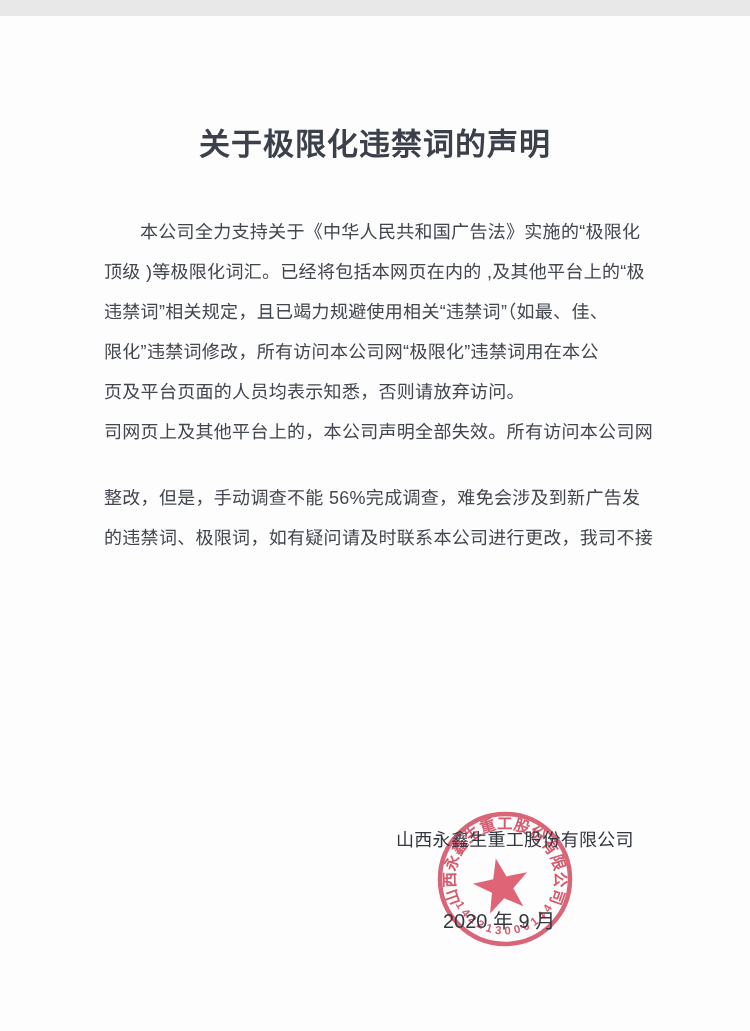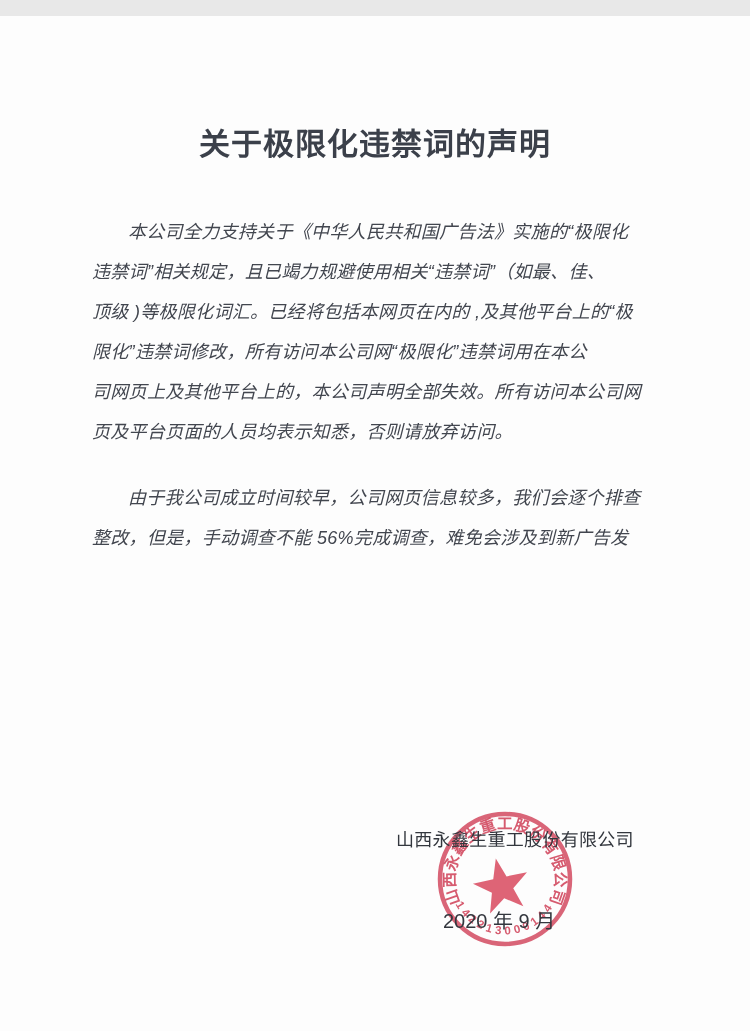--- a/index.html
+++ b/index.html
@@ -33,9 +33,8 @@
   }
   .body-block {
     position: absolute;
-    left: 92px;
+    left: 104px;
     width: 560px;
-    font-style: italic;
   }
   .p1 { top: 196px; }
   .p2 { top: 462px; }

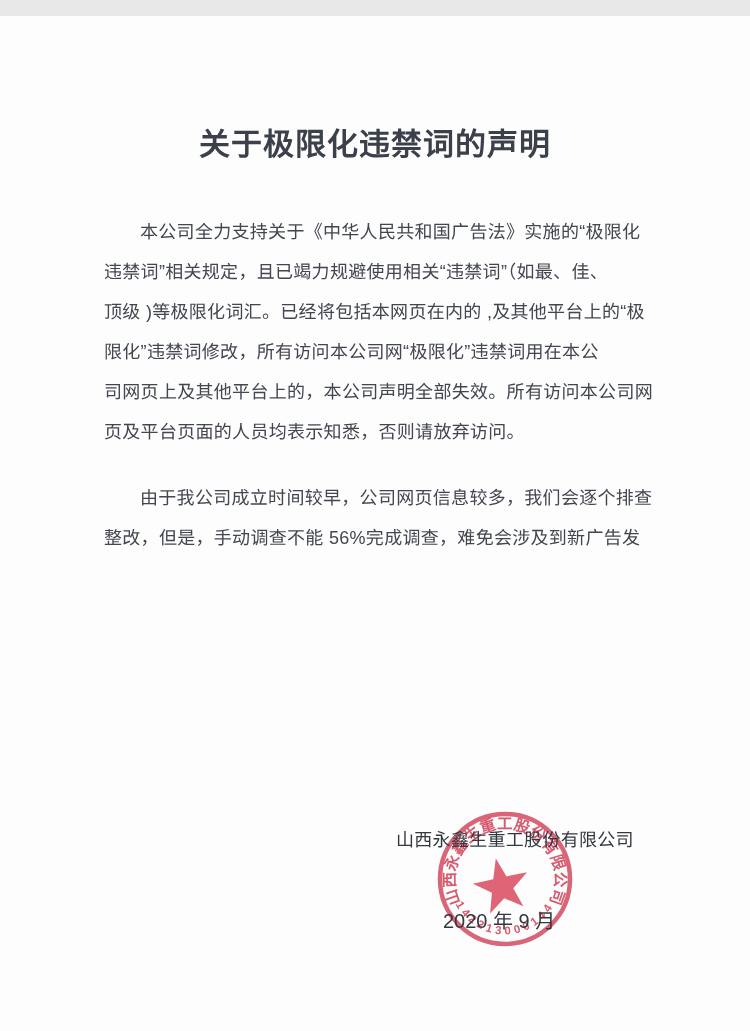--- a/index.html
+++ b/index.html
@@ -90,8 +90,8 @@
 
   <div class="body-block p1">
     <div class="line indent">本公司全力支持关于《中华人民共和国广告法》实施的“极限化</div>
+    <div class="line">顶级 )等极限化词汇。已经将包括本网页在内的 ,及其他平台上的“极</div>
     <div class="line">违禁词”相关规定，且已竭力规避使用相关“违禁词”（如最、佳、</div>
-    <div class="line">顶级 )等极限化词汇。已经将包括本网页在内的 ,及其他平台上的“极</div>
     <div class="line">限化”违禁词修改，所有访问本公司网“极限化”违禁词用在本公</div>
     <div class="line">司网页上及其他平台上的，本公司声明全部失效。所有访问本公司网</div>
     <div class="line">页及平台页面的人员均表示知悉，否则请放弃访问。</div>

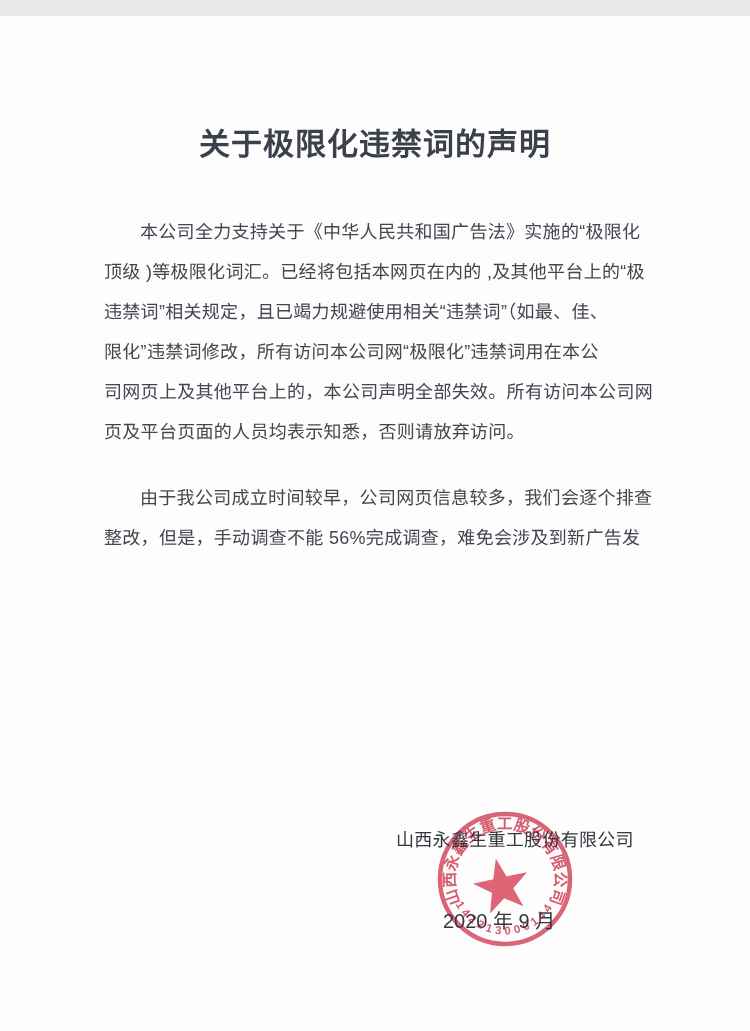--- a/index.html
+++ b/index.html
@@ -93,8 +93,8 @@
     <div class="line">顶级 )等极限化词汇。已经将包括本网页在内的 ,及其他平台上的“极</div>
     <div class="line">违禁词”相关规定，且已竭力规避使用相关“违禁词”（如最、佳、</div>
     <div class="line">限化”违禁词修改，所有访问本公司网“极限化”违禁词用在本公</div>
+    <div class="line">页及平台页面的人员均表示知悉，否则请放弃访问。</div>
     <div class="line">司网页上及其他平台上的，本公司声明全部失效。所有访问本公司网</div>
-    <div class="line">页及平台页面的人员均表示知悉，否则请放弃访问。</div>
   </div>
 
   <div class="body-block p2">

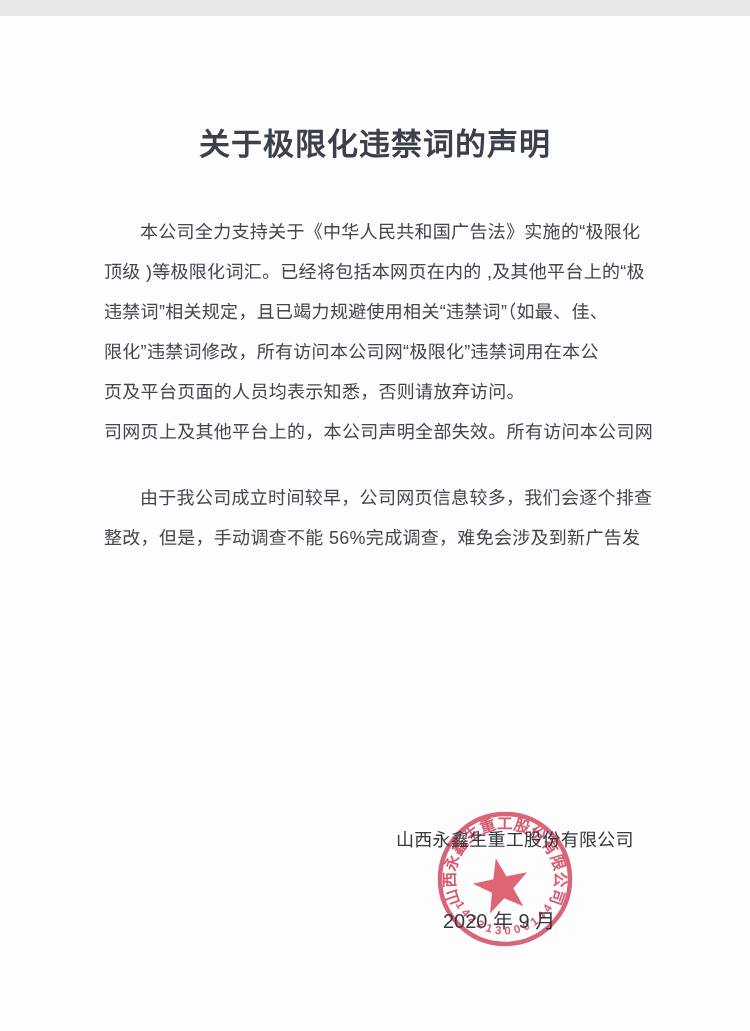--- a/index.html
+++ b/index.html
@@ -98,7 +98,6 @@
   </div>
 
   <div class="body-block p2">
-    <div class="line indent">由于我公司成立时间较早，公司网页信息较多，我们会逐个排查</div>
     <div class="line">整改，但是，手动调查不能 56%完成调查，难免会涉及到新广告发</div>
   </div>
 

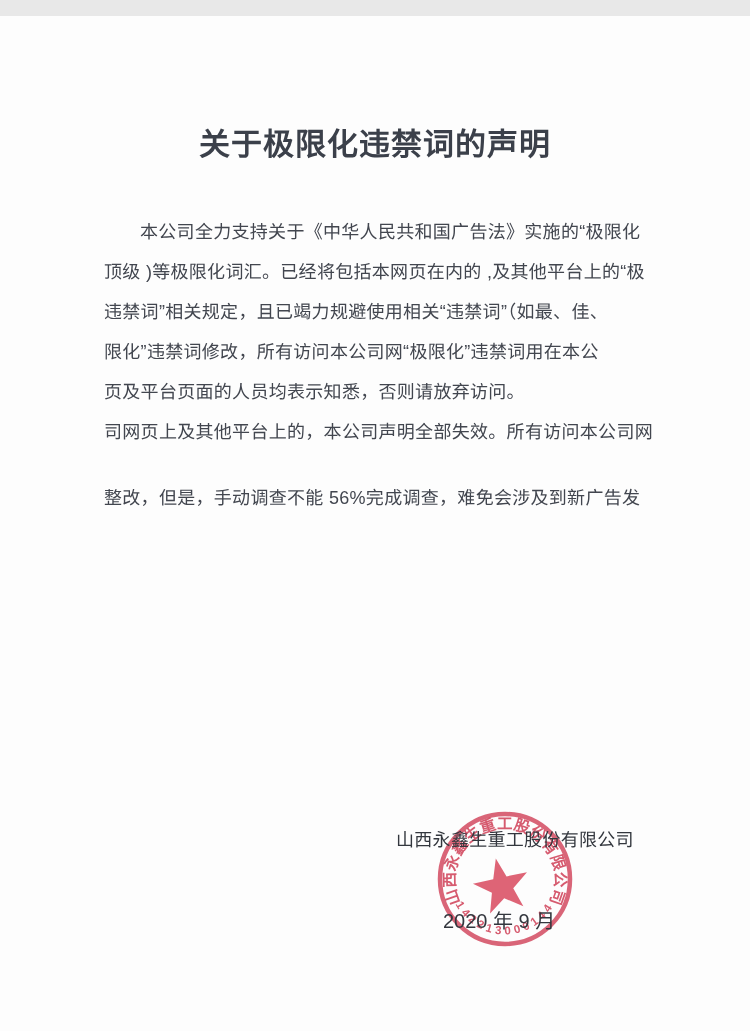--- a/index.html
+++ b/index.html
@@ -99,6 +99,7 @@
 
   <div class="body-block p2">
     <div class="line">整改，但是，手动调查不能 56%完成调查，难免会涉及到新广告发</div>
+    <div class="line">的违禁词、极限词，如有疑问请及时联系本公司进行更改，我司不接</div>
   </div>
 
 

